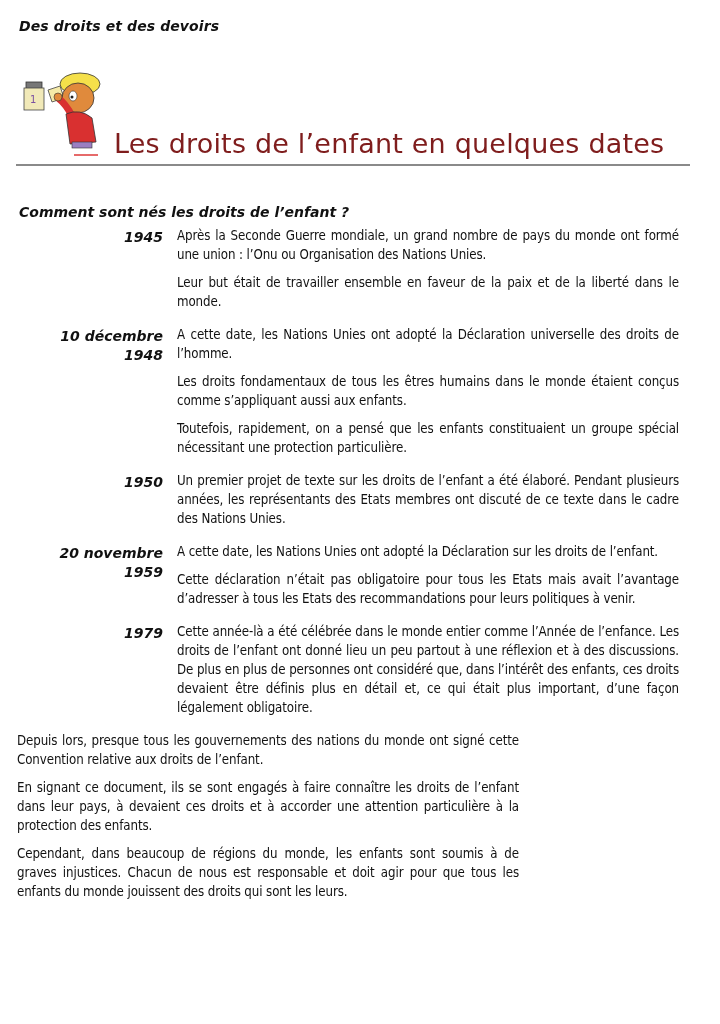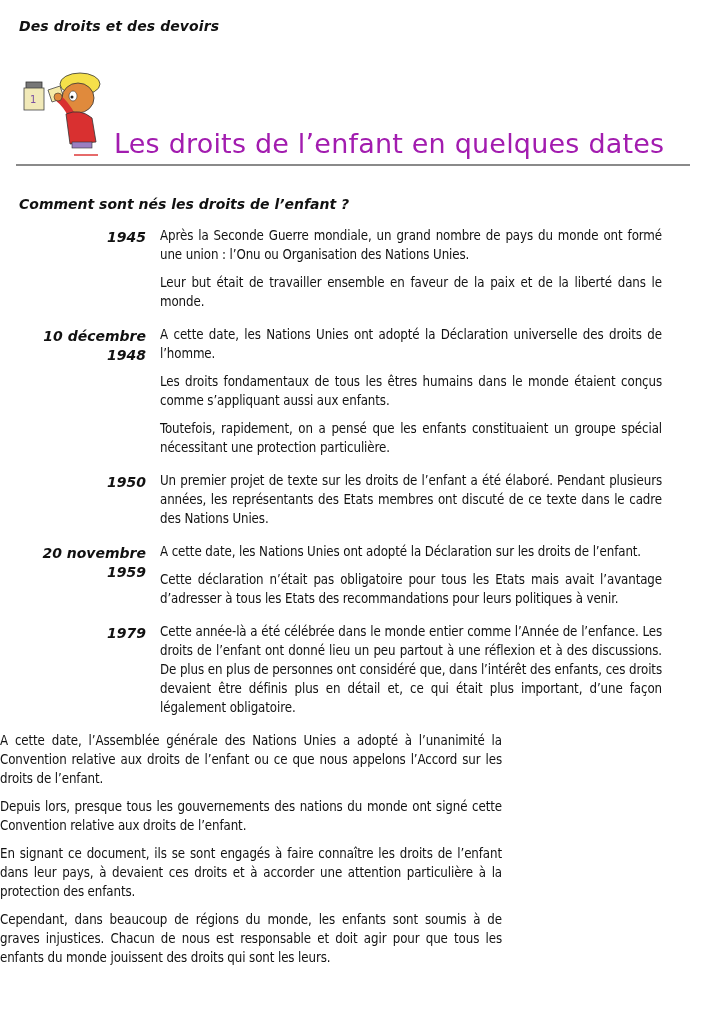--- a/index.html
+++ b/index.html
@@ -17,7 +17,7 @@
   .page-title {
     position: absolute; left: 114px; top: 128px;
     font-family: "DejaVu Sans", sans-serif; font-size: 27px; font-weight: normal;
-    letter-spacing: 0.2px; color: #a21caf;
+    letter-spacing: 0.2px; color: #7f1d1d;
   }
   .title-rule {
     position: absolute; left: 16px; top: 164px; width: 674px; height: 0;

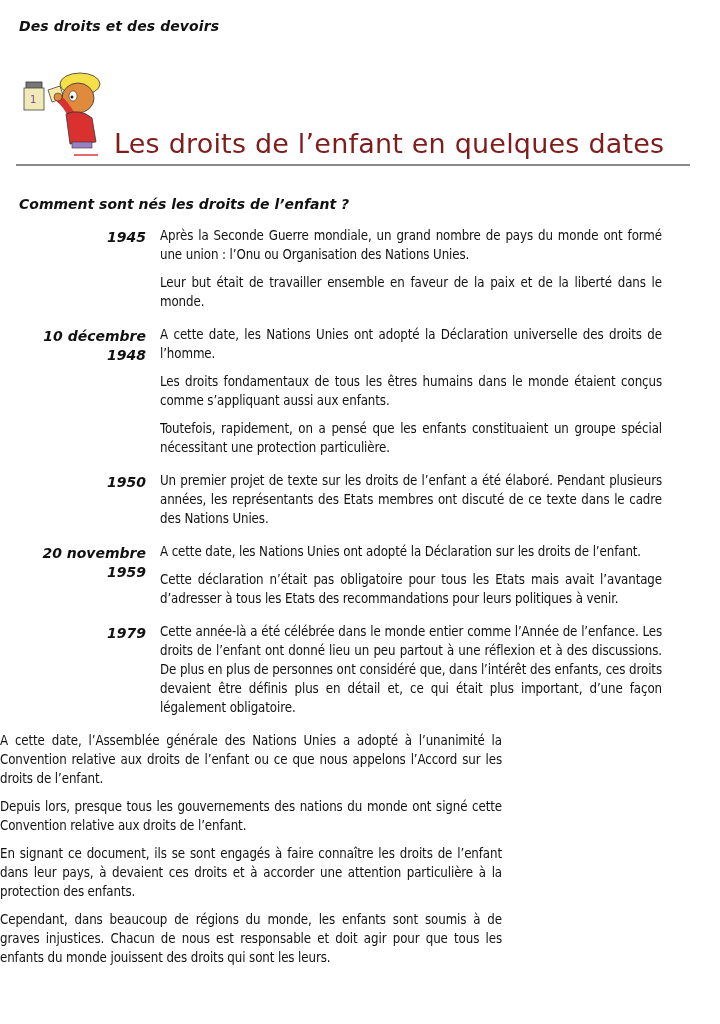--- a/index.html
+++ b/index.html
@@ -24,7 +24,7 @@
     border-top: 2px solid #8a8a8a;
   }
   .subtitle {
-    position: absolute; left: 19px; top: 196px;
+    position: absolute; left: 19px; top: 204px;
     font-size: 14px; font-weight: bold; font-style: italic;
   }
   .timeline {

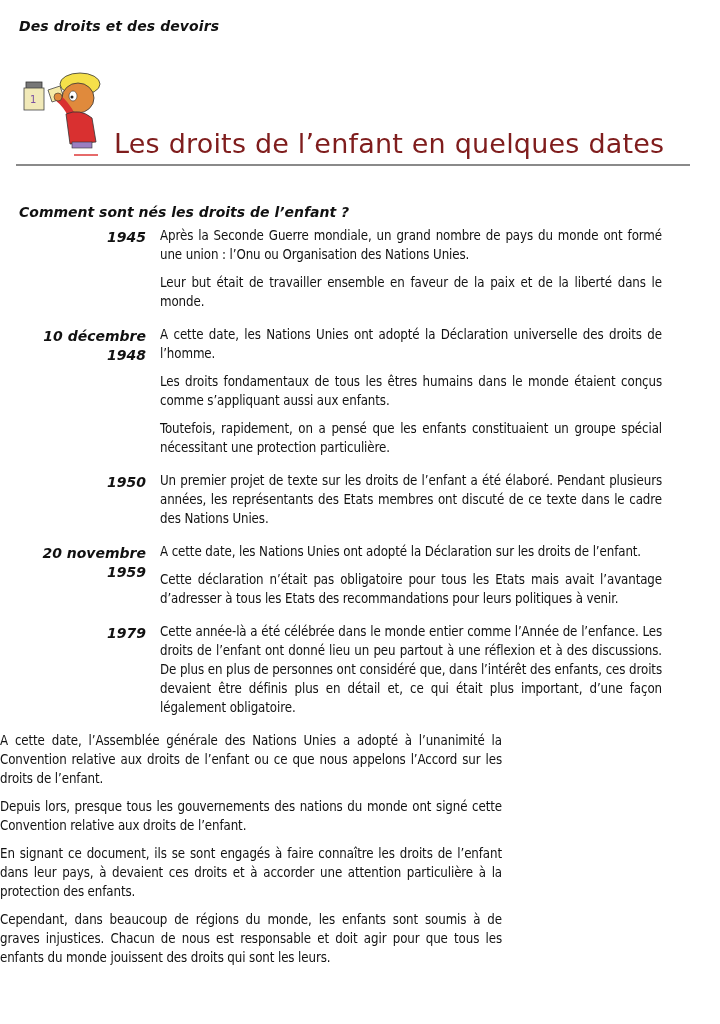--- a/index.html
+++ b/index.html
@@ -30,7 +30,7 @@
   .timeline {
     position: absolute; left: 0; top: 226px; width: 720px;
   }
-  .entry { display: flex; margin-bottom: 14px; }
+  .entry { display: flex; margin-bottom: 14px; padding-left: 17px; }
   .entry-date {
     width: 160px; flex: none; text-align: right; padding-right: 14px; box-sizing: border-box;
     font-size: 14px; font-weight: bold; font-style: italic; line-height: 19px;

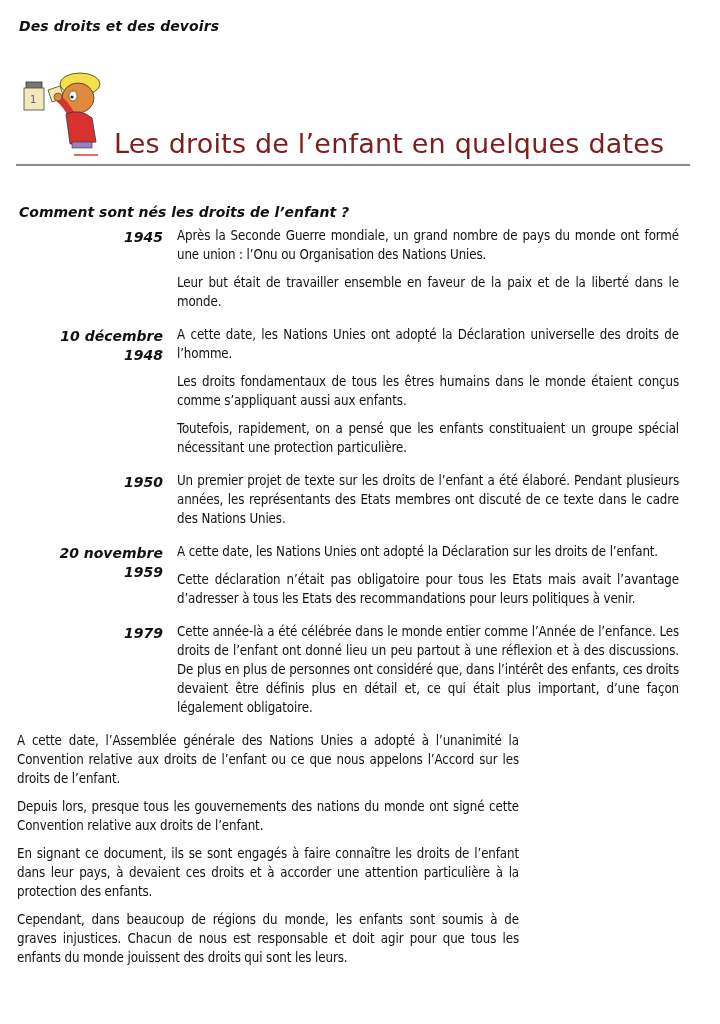--- a/index.html
+++ b/index.html
@@ -121,7 +121,6 @@
 
   <div class="entry">
     <div class="entry-body">
-      <p class="para">A cette date, l’Assemblée générale des Nations Unies a adopté à l’unanimité la Convention relative aux droits de l’enfant ou ce que nous appelons l’Accord sur les droits de l’enfant.</p>
       <p class="para">Depuis lors, presque tous les gouvernements des nations du monde ont signé cette Convention relative aux droits de l’enfant.</p>
       <p class="para">En signant ce document, ils se sont engagés à faire connaître les droits de l’enfant dans leur pays, à devaient ces droits et à accorder une attention particulière à la protection des enfants.</p>
       <p class="para">Cependant, dans beaucoup de régions du monde, les enfants sont soumis à de graves injustices. Chacun de nous est responsable et doit agir pour que tous les enfants du monde jouissent des droits qui sont les leurs.</p>

